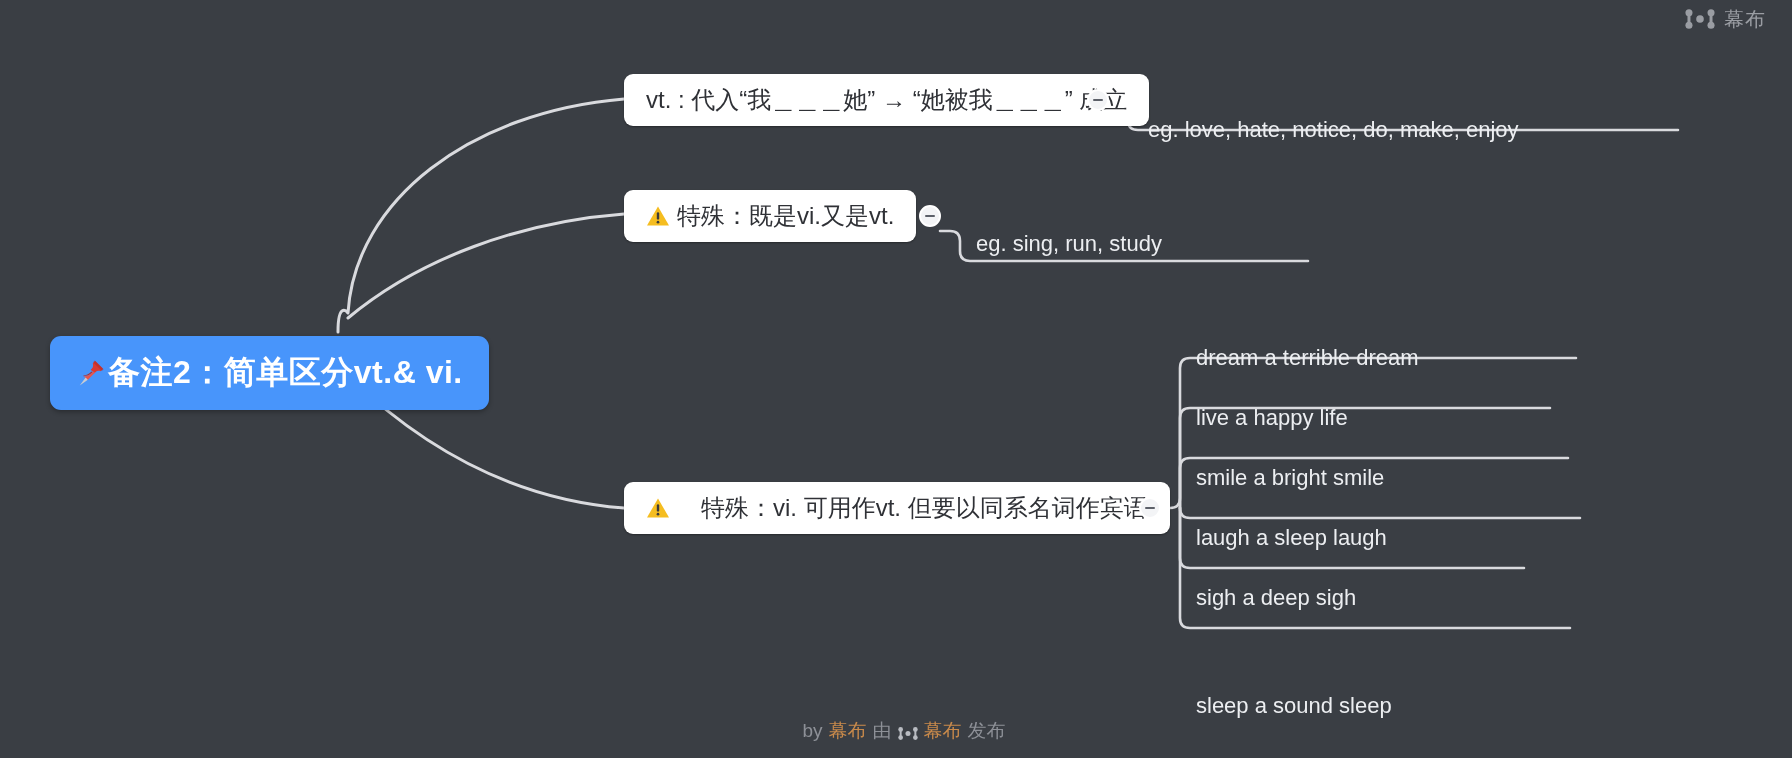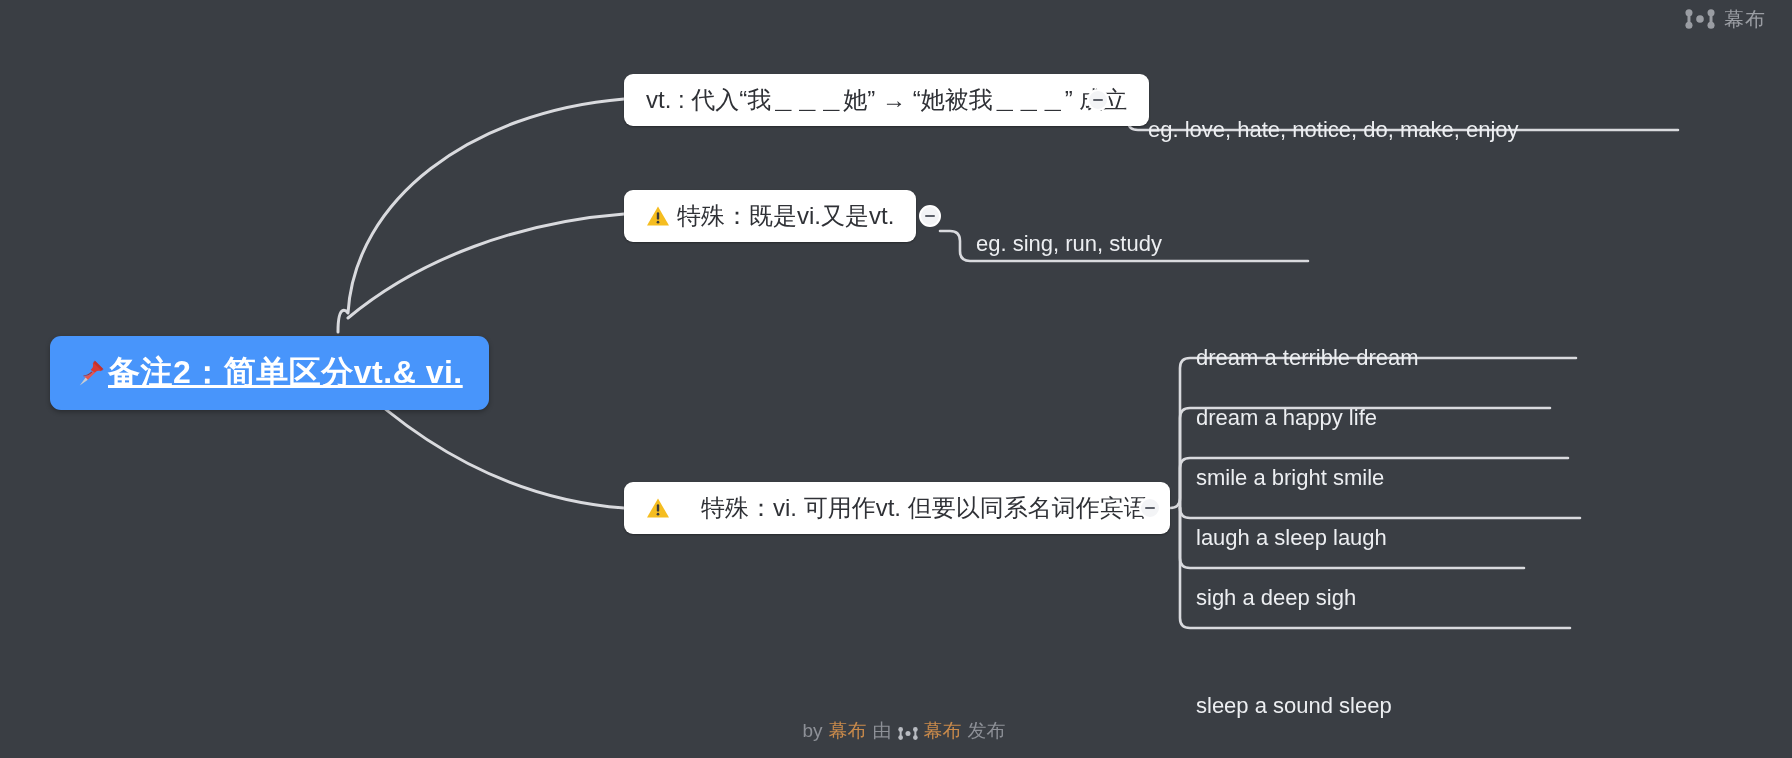--- a/index.html
+++ b/index.html
@@ -132,7 +132,7 @@
     <path class="thin" d="M 1180 508 L 1180 618 Q 1180 628 1190 628 L 1570 628"></path>
   </svg>
 
-  <div class="node root" style="left:50px;top:336px;text-decoration:underline;">
+  <div class="node root" style="left:50px;top:336px;">
     <span class="emoji">
       <svg width="30" height="30" viewBox="0 0 32 32" aria-hidden="true">
         <path d="M20.5 3.2 L28.8 11.5 L26.2 14.1 C24.4 13.4 22.2 13.7 20.9 15 L19.6 16.3 L15.7 12.4 L17 11.1 C18.3 9.8 18.6 7.6 17.9 5.8 Z" fill="#d93a34"></path>

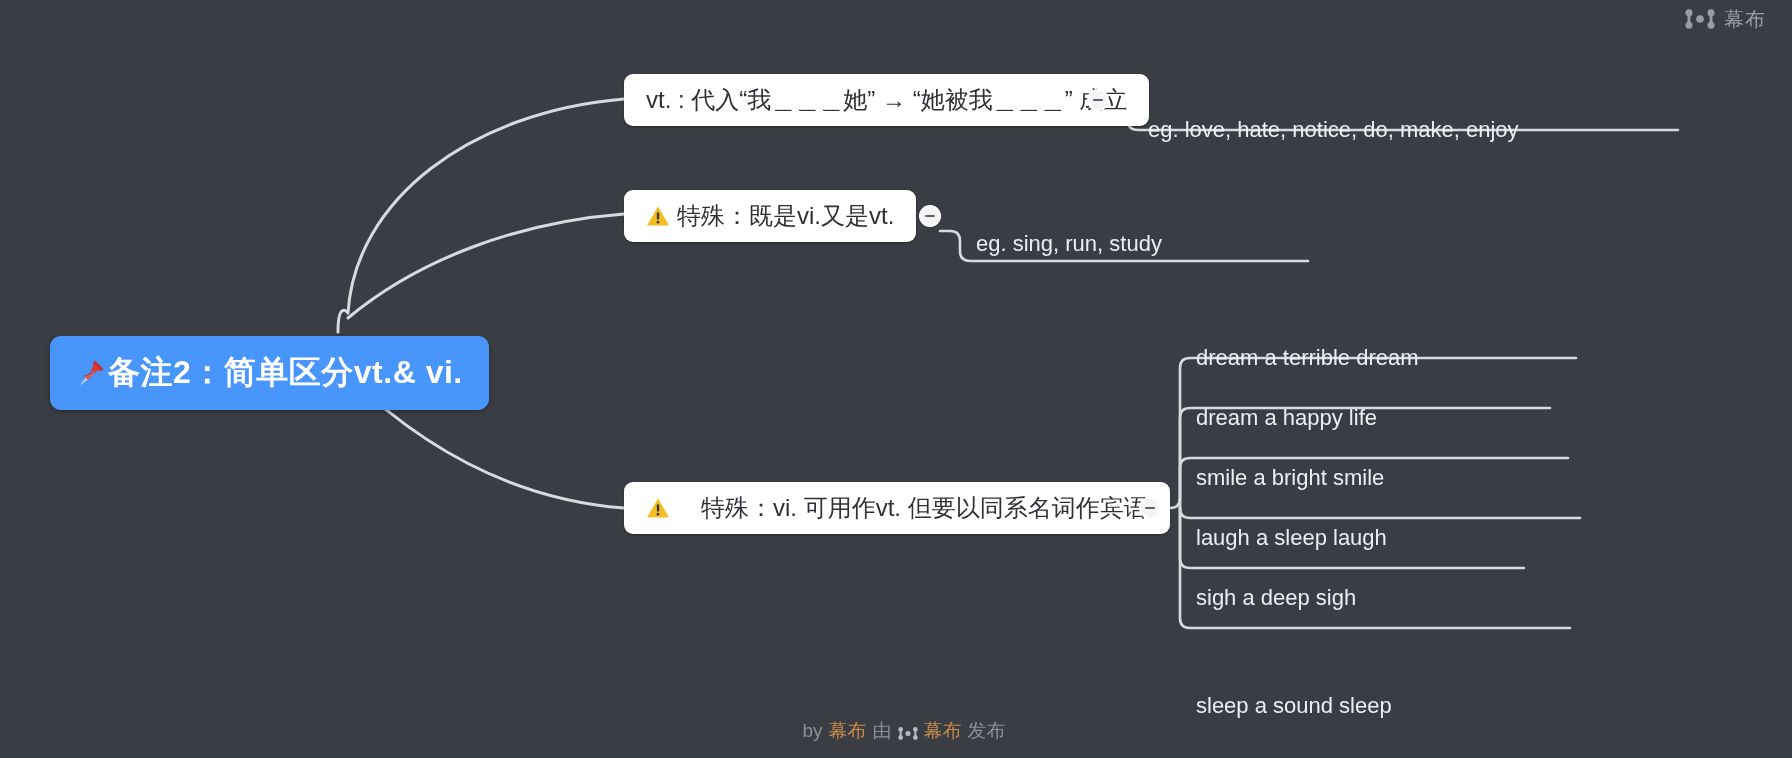--- a/index.html
+++ b/index.html
@@ -190,7 +190,7 @@
     <span>dream a terrible dream</span>
   </div>
   <div class="node plain" style="left:1196px;top:398px;">
-    <span>dream a happy life</span>
+    <span>live a happy life</span>
   </div>
   <div class="node plain" style="left:1196px;top:458px;">
     <span>smile a bright smile</span>

